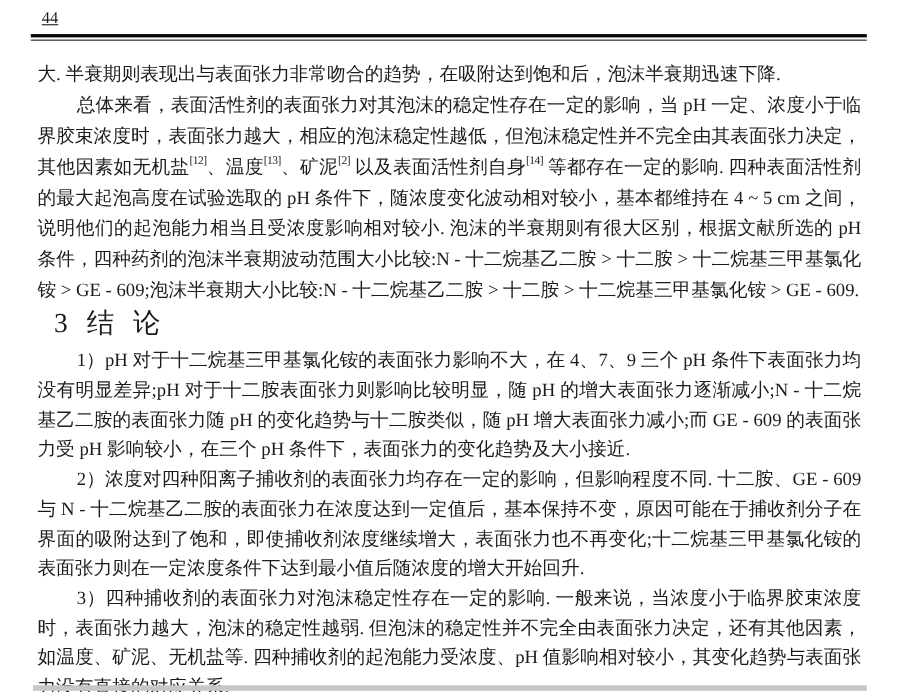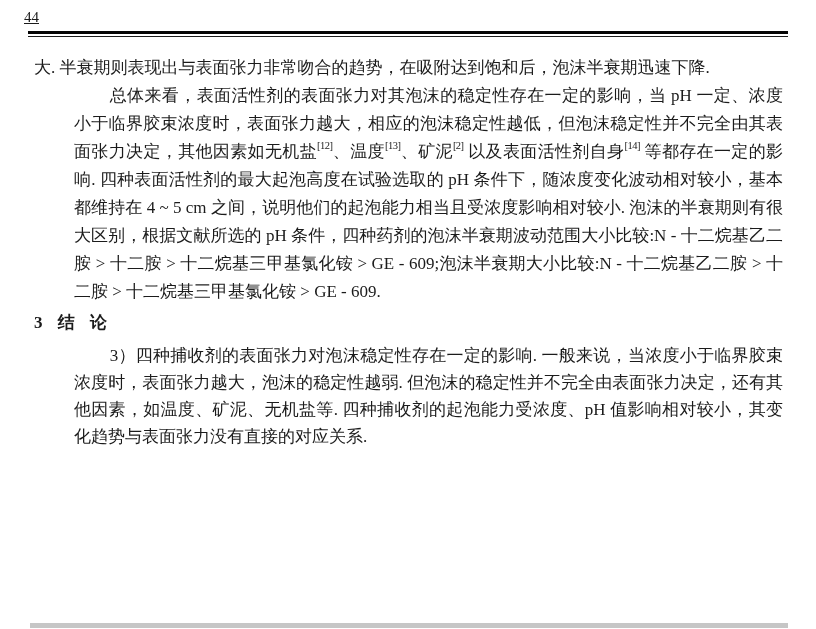--- a/index.html
+++ b/index.html
@@ -15,7 +15,7 @@
   
   .runhead {
     display: flex; align-items: flex-start;
-    padding: 9px 30px 0 24px;
+    padding: 9px 30px 0 38px;
     font-size: 15.5px;
     text-decoration: underline;
   }

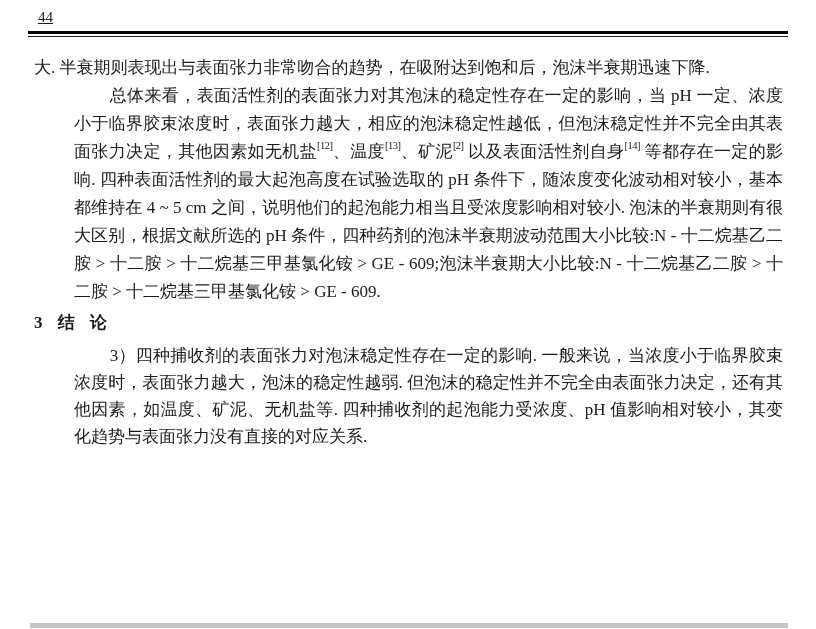--- a/index.html
+++ b/index.html
@@ -37,7 +37,7 @@
     line-height: 28px;
   }
   .concl p { line-height: 27px; }
-  p.indent { text-indent: 2.1em; margin-left: 40px; }
+  p.indent { text-indent: 2.1em; }
   sup {
     font-size: 10.5px;
     line-height: 0;

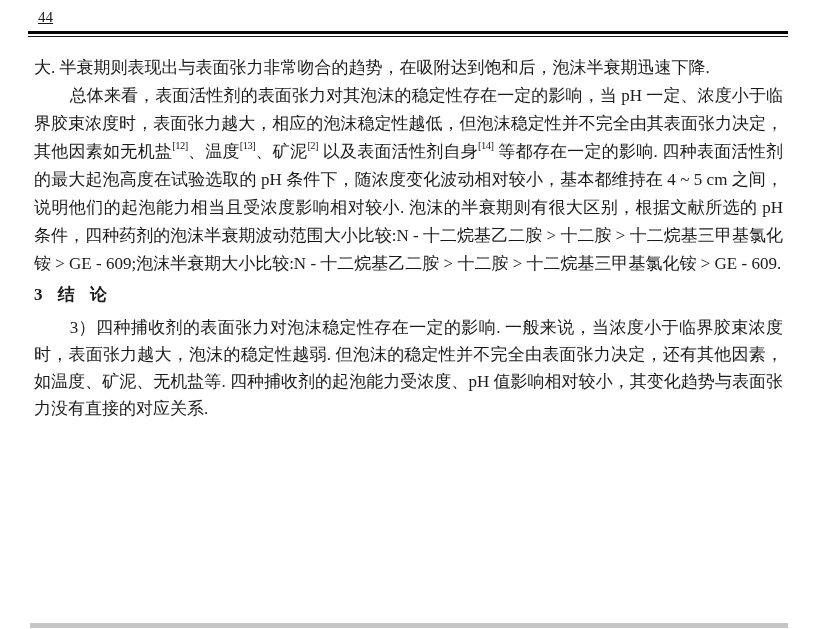--- a/index.html
+++ b/index.html
@@ -48,10 +48,10 @@
 
   
   .sec-heading {
-    margin: 4px 0 7px 0;
-    font-size: 17px;
+    margin: 4px 0 7px 15px;
+    font-size: 25px;
     line-height: 25px;
-    font-weight: bold;
+    font-weight: normal;
     word-spacing: 9px;
     letter-spacing: 1px;
   }

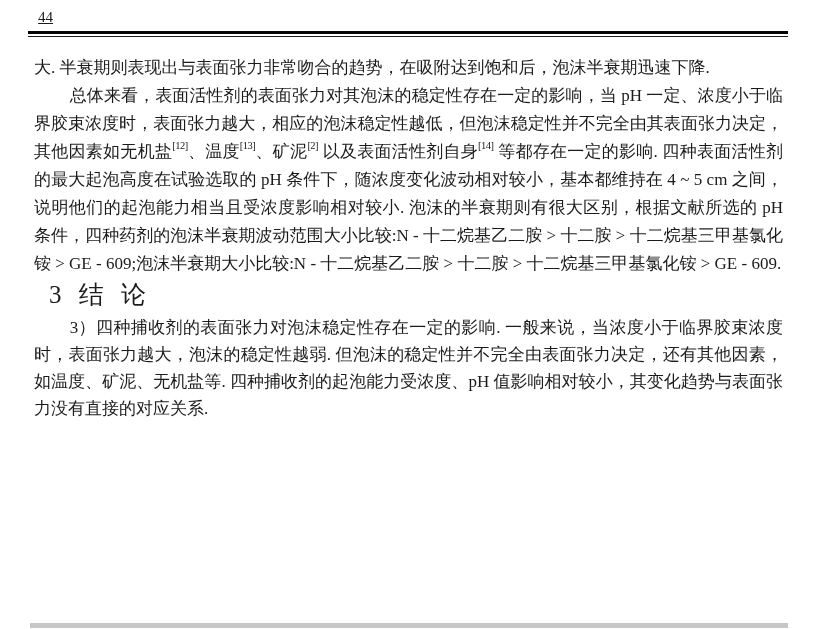--- a/index.html
+++ b/index.html
@@ -85,6 +85,7 @@
     <h2 class="sec-heading">3 结 论</h2>
 
     <div class="concl">
+      <p class="indent">1）pH 对于十二烷基三甲基氯化铵的表面张力影响不大，在 4、7、9 三个 pH 条件下表面张力均没有明显差异;pH 对于十二胺表面张力则影响比较明显，随 pH 的增大表面张力逐渐减小;N - 十二烷基乙二胺的表面张力随 pH 的变化趋势与十二胺类似，随 pH 增大表面张力减小;而 GE - 609 的表面张力受 pH 影响较小，在三个 pH 条件下，表面张力的变化趋势及大小接近.</p>
       <p class="indent">3）四种捕收剂的表面张力对泡沫稳定性存在一定的影响. 一般来说，当浓度小于临界胶束浓度时，表面张力越大，泡沫的稳定性越弱. 但泡沫的稳定性并不完全由表面张力决定，还有其他因素，如温度、矿泥、无机盐等. 四种捕收剂的起泡能力受浓度、pH 值影响相对较小，其变化趋势与表面张力没有直接的对应关系.</p>
     </div>
 

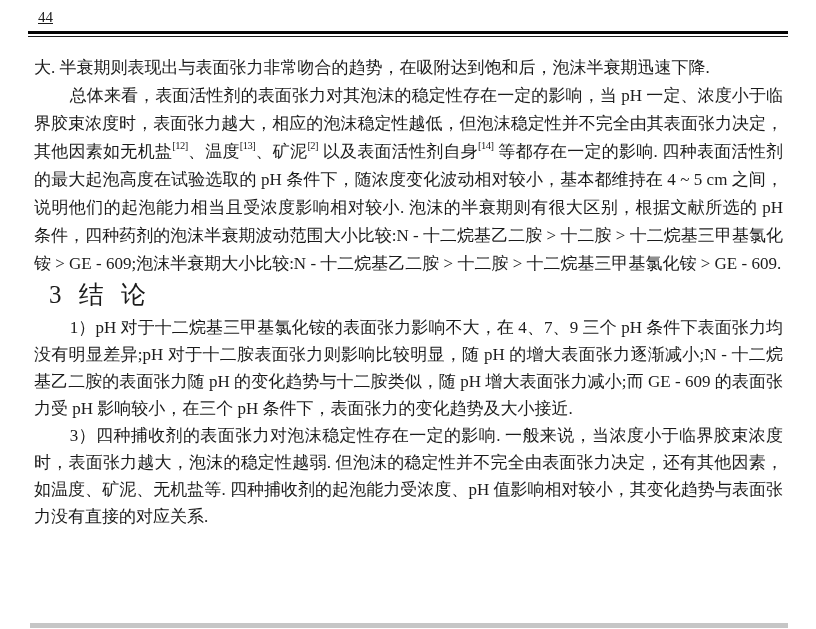--- a/index.html
+++ b/index.html
@@ -86,6 +86,7 @@
 
     <div class="concl">
       <p class="indent">1）pH 对于十二烷基三甲基氯化铵的表面张力影响不大，在 4、7、9 三个 pH 条件下表面张力均没有明显差异;pH 对于十二胺表面张力则影响比较明显，随 pH 的增大表面张力逐渐减小;N - 十二烷基乙二胺的表面张力随 pH 的变化趋势与十二胺类似，随 pH 增大表面张力减小;而 GE - 609 的表面张力受 pH 影响较小，在三个 pH 条件下，表面张力的变化趋势及大小接近.</p>
+      <p class="indent">2）浓度对四种阳离子捕收剂的表面张力均存在一定的影响，但影响程度不同. 十二胺、GE - 609 与 N - 十二烷基乙二胺的表面张力在浓度达到一定值后，基本保持不变，原因可能在于捕收剂分子在界面的吸附达到了饱和，即使捕收剂浓度继续增大，表面张力也不再变化;十二烷基三甲基氯化铵的表面张力则在一定浓度条件下达到最小值后随浓度的增大开始回升.</p>
       <p class="indent">3）四种捕收剂的表面张力对泡沫稳定性存在一定的影响. 一般来说，当浓度小于临界胶束浓度时，表面张力越大，泡沫的稳定性越弱. 但泡沫的稳定性并不完全由表面张力决定，还有其他因素，如温度、矿泥、无机盐等. 四种捕收剂的起泡能力受浓度、pH 值影响相对较小，其变化趋势与表面张力没有直接的对应关系.</p>
     </div>
 

